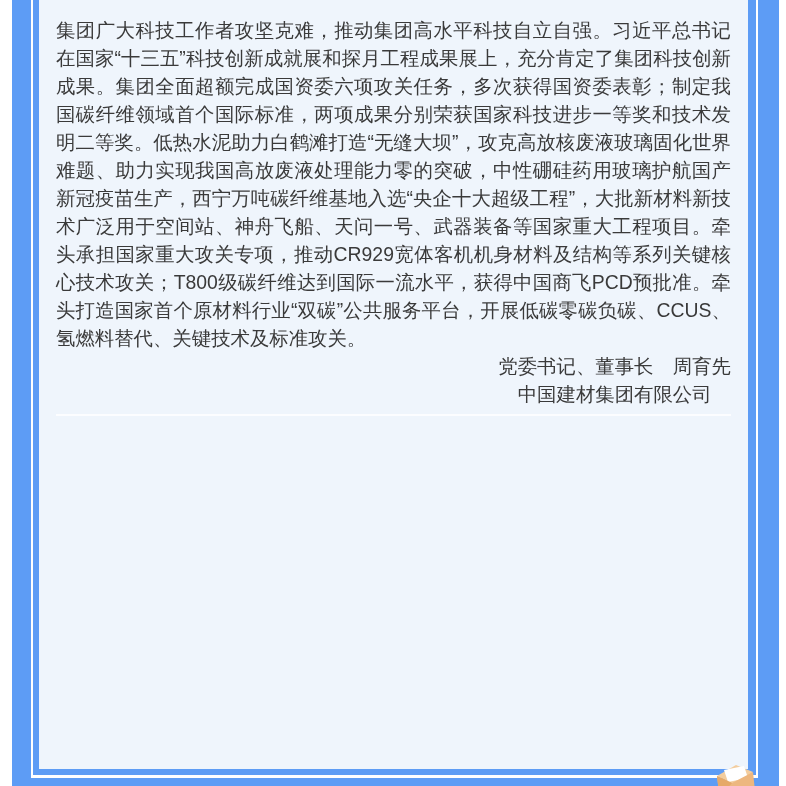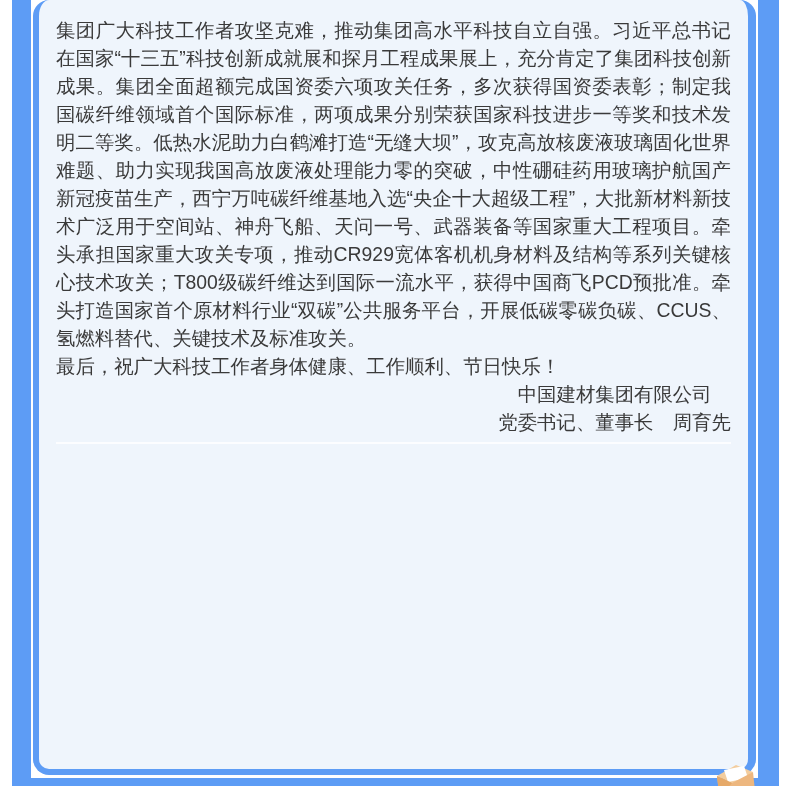--- a/index.html
+++ b/index.html
@@ -40,7 +40,6 @@
     background: #eff5fc;
     position: relative;
     overflow: hidden;
-    border-radius: 16px;
   }
   
   .letter {

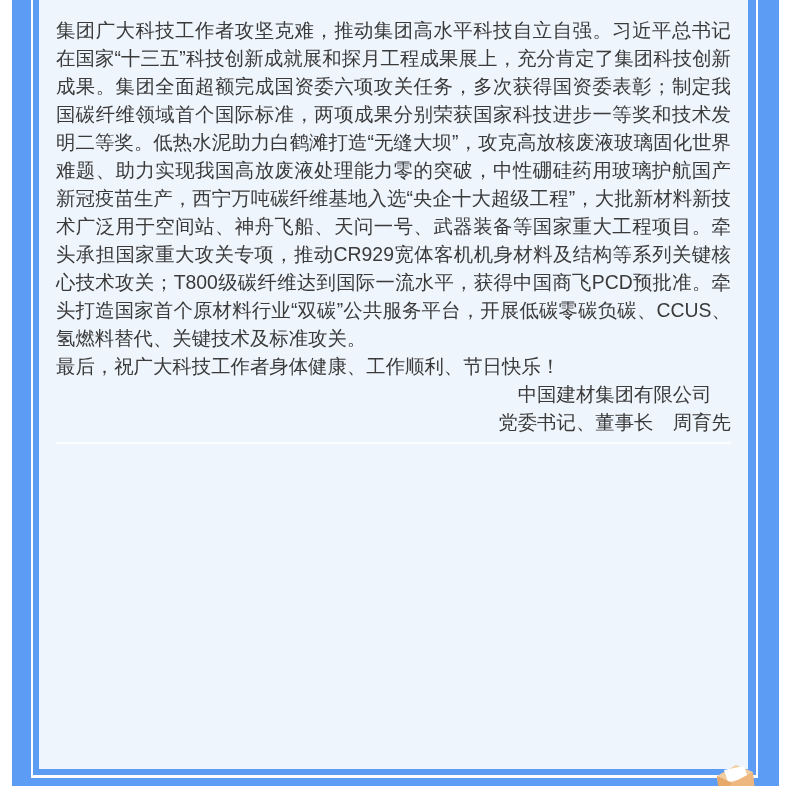--- a/index.html
+++ b/index.html
@@ -88,7 +88,6 @@
 
       <div class="letter">
         <p class="para-1">集团广大科技工作者攻坚克难，推动集团高水平科技自立自强。习近平总书记在国家“十三五”科技创新成就展和探月工程成果展上，充分肯定了集团科技创新成果。集团全面超额完成国资委六项攻关任务，多次获得国资委表彰；制定我国碳纤维领域首个国际标准，两项成果分别荣获国家科技进步一等奖和技术发明二等奖。低热水泥助力白鹤滩打造“无缝大坝”，攻克高放核废液玻璃固化世界难题、助力实现我国高放废液处理能力零的突破，中性硼硅药用玻璃护航国产新冠疫苗生产，西宁万吨碳纤维基地入选“央企十大超级工程”，大批新材料新技术广泛用于空间站、神舟飞船、天问一号、武器装备等国家重大工程项目。牵头承担国家重大攻关专项，推动CR929宽体客机机身材料及结构等系列关键核心技术攻关；T800级碳纤维达到国际一流水平，获得中国商飞PCD预批准。牵头打造国家首个原材料行业“双碳”公共服务平台，开展低碳零碳负碳、CCUS、氢燃料替代、关键技术及标准攻关。</p>
-        <p class="para-3">最后，祝广大科技工作者身体健康、工作顺利、节日快乐！</p>
 
         <div class="signature">
           <div>中国建材集团有限公司</div>

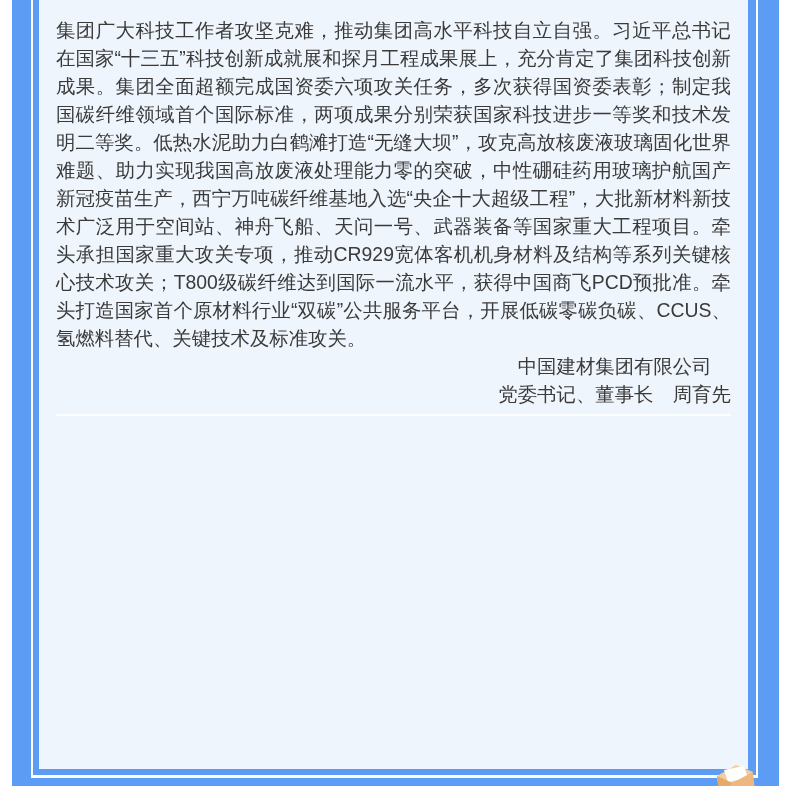--- a/index.html
+++ b/index.html
@@ -90,8 +90,8 @@
         <p class="para-1">集团广大科技工作者攻坚克难，推动集团高水平科技自立自强。习近平总书记在国家“十三五”科技创新成就展和探月工程成果展上，充分肯定了集团科技创新成果。集团全面超额完成国资委六项攻关任务，多次获得国资委表彰；制定我国碳纤维领域首个国际标准，两项成果分别荣获国家科技进步一等奖和技术发明二等奖。低热水泥助力白鹤滩打造“无缝大坝”，攻克高放核废液玻璃固化世界难题、助力实现我国高放废液处理能力零的突破，中性硼硅药用玻璃护航国产新冠疫苗生产，西宁万吨碳纤维基地入选“央企十大超级工程”，大批新材料新技术广泛用于空间站、神舟飞船、天问一号、武器装备等国家重大工程项目。牵头承担国家重大攻关专项，推动CR929宽体客机机身材料及结构等系列关键核心技术攻关；T800级碳纤维达到国际一流水平，获得中国商飞PCD预批准。牵头打造国家首个原材料行业“双碳”公共服务平台，开展低碳零碳负碳、CCUS、氢燃料替代、关键技术及标准攻关。</p>
 
         <div class="signature">
+          <div>党委书记、董事长　周育先</div>
           <div>中国建材集团有限公司</div>
-          <div>党委书记、董事长　周育先</div>
         </div>
 
         <div class="divider"></div>

